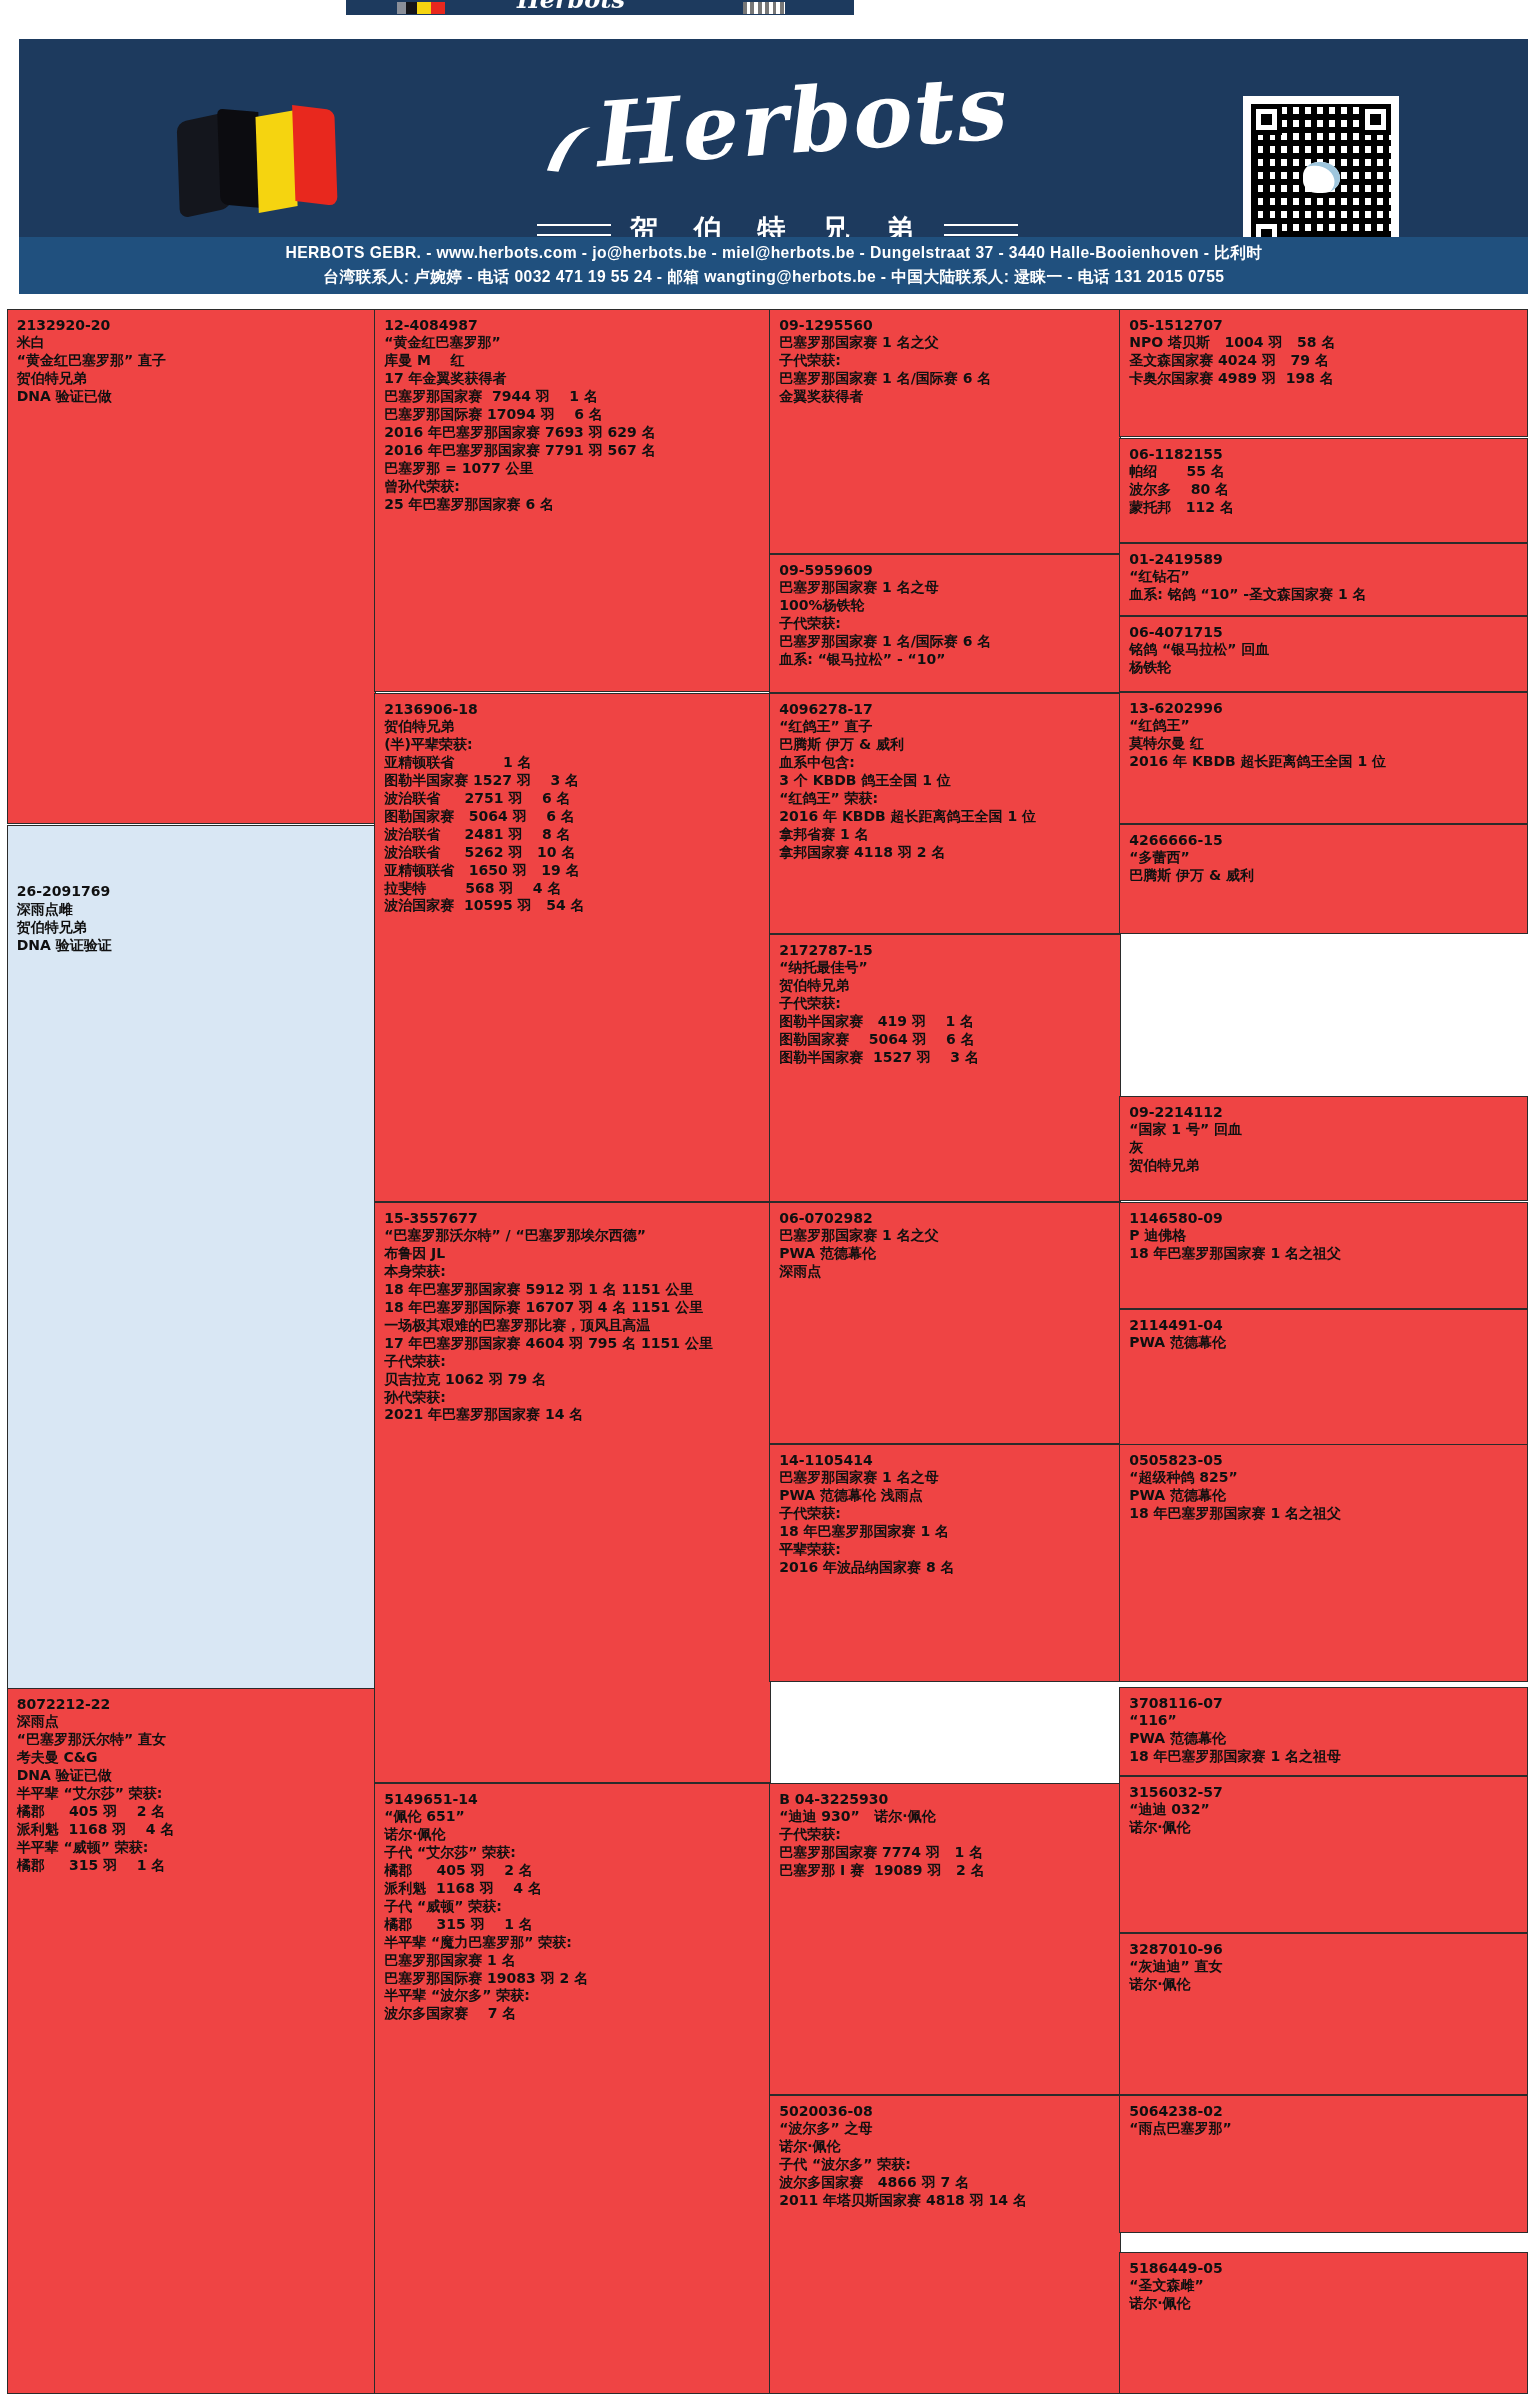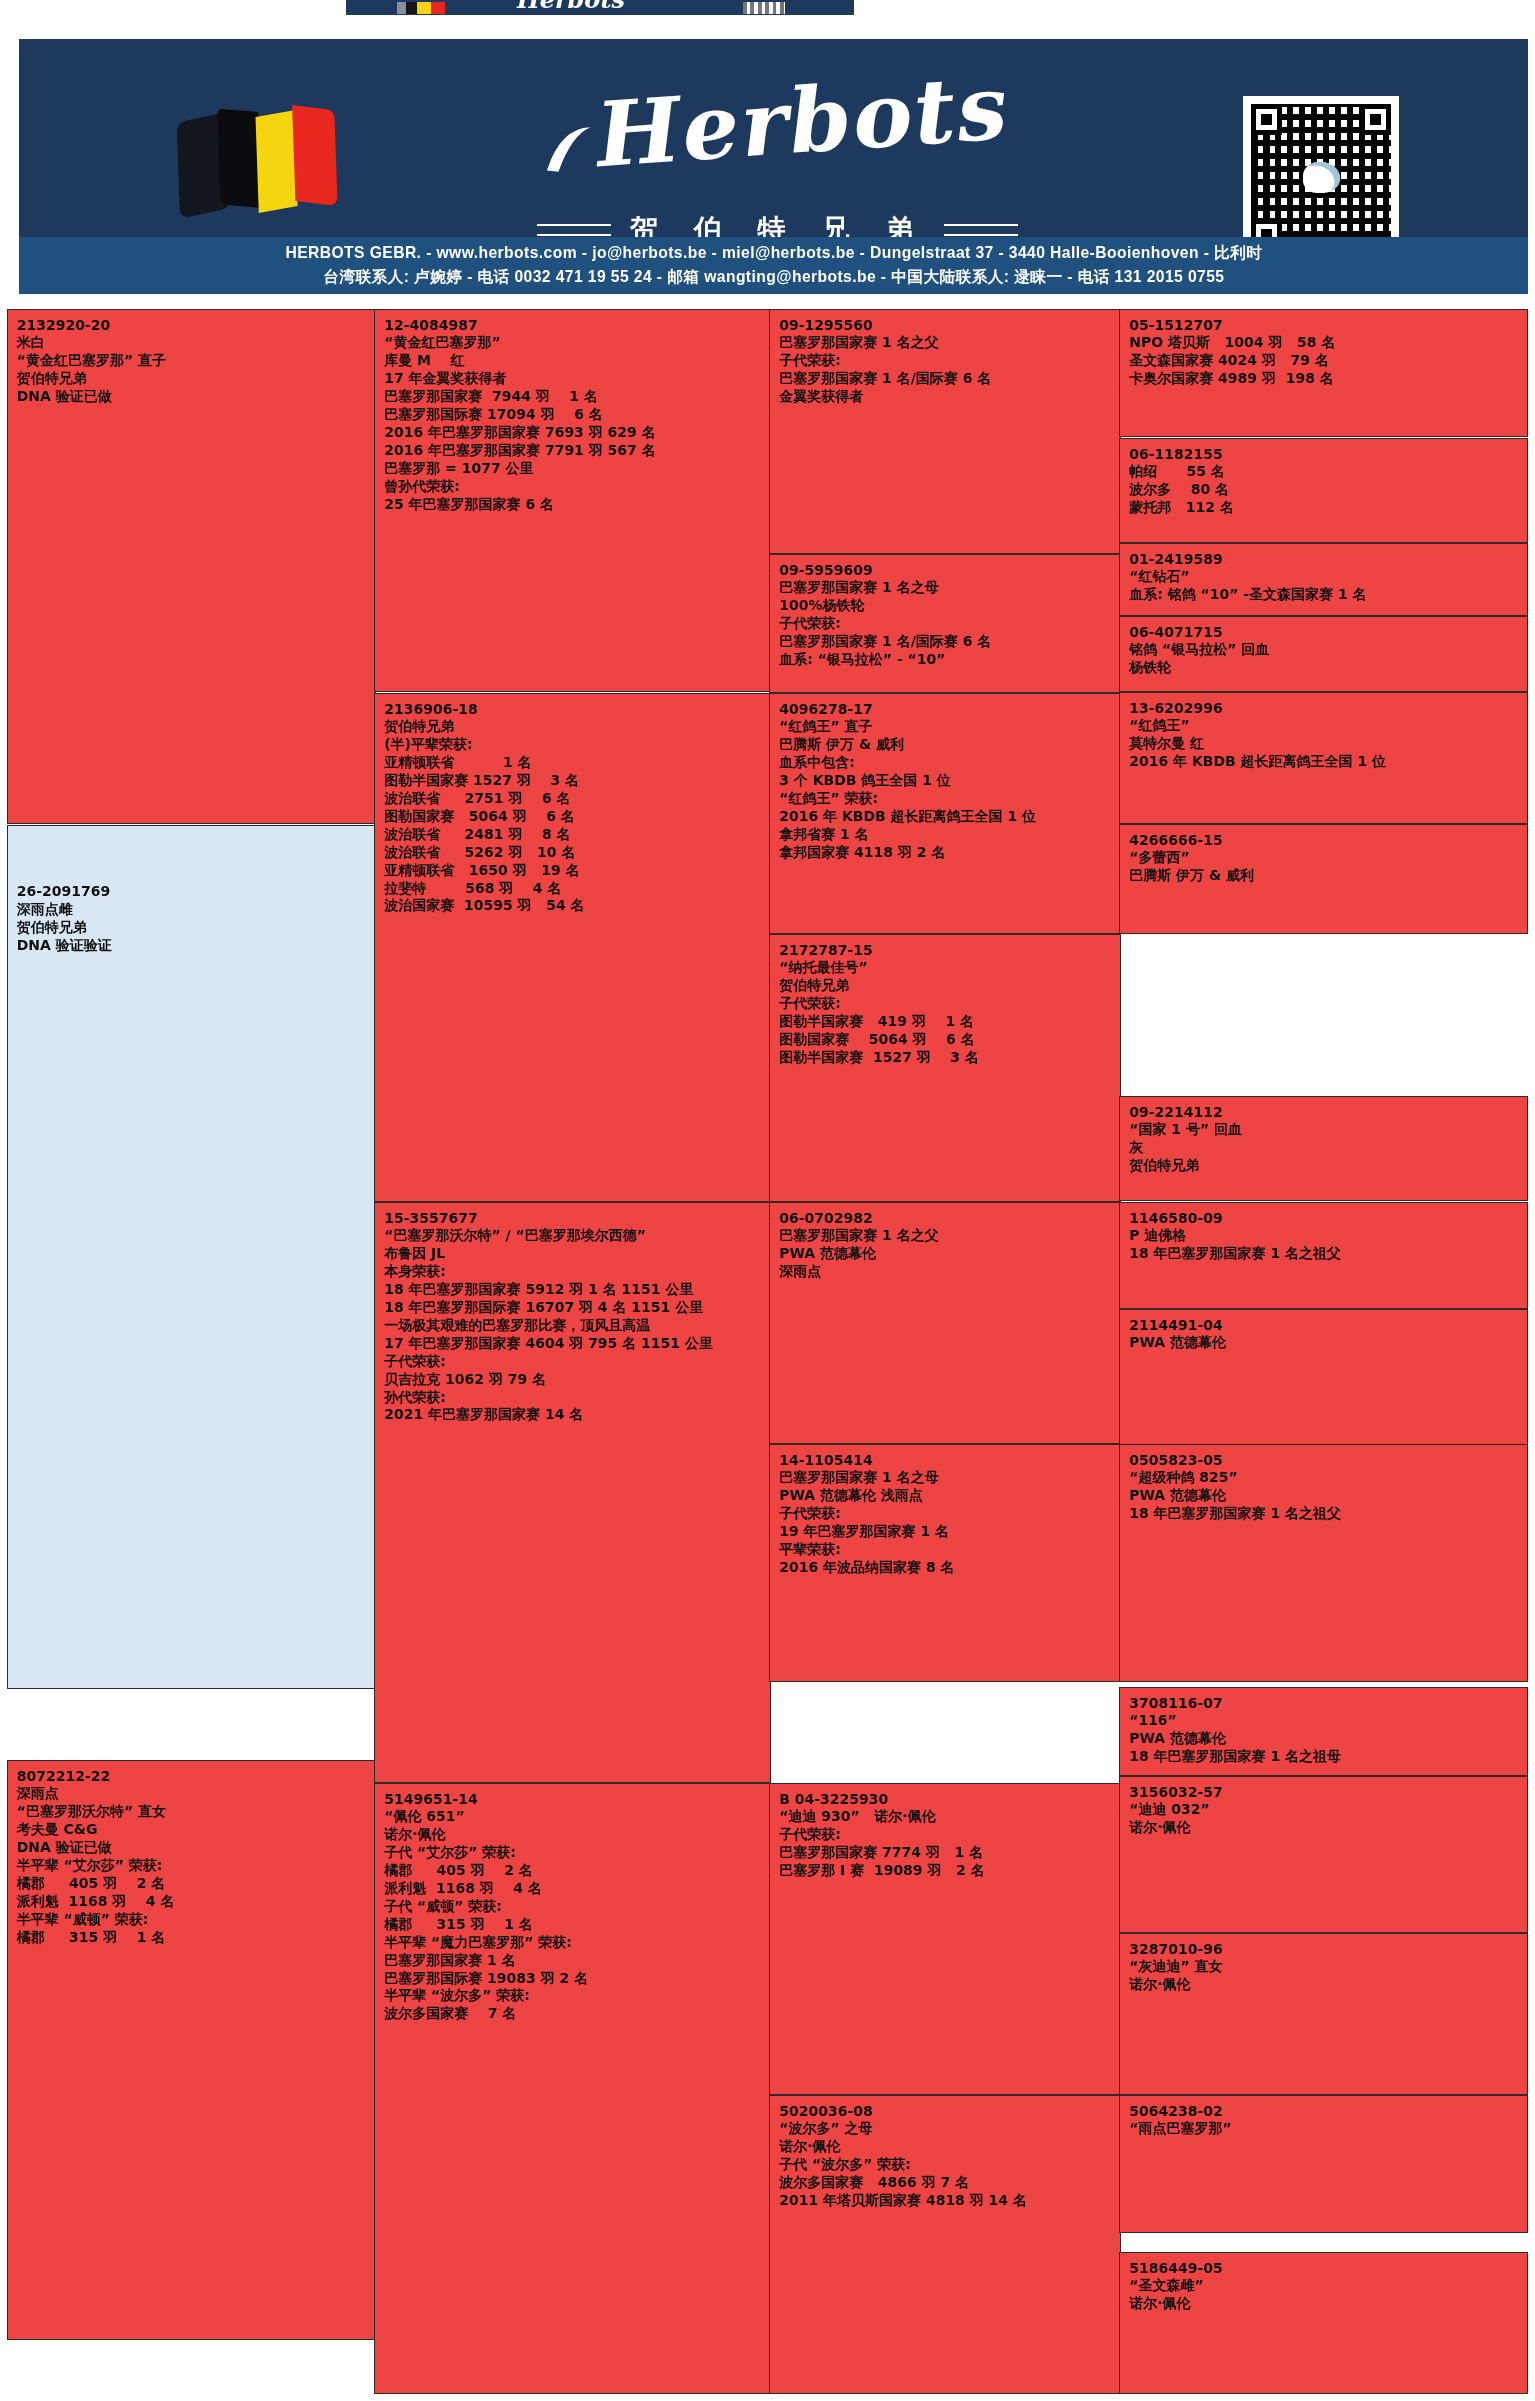--- a/index.html
+++ b/index.html
@@ -208,7 +208,7 @@
 巴塞罗那国家赛 1 名之母
 PWA 范德幕伦 浅雨点
 子代荣获:
-19 年巴塞罗那国家赛 1 名
+18 年巴塞罗那国家赛 1 名
 平辈荣获:
 2016 年波品纳国家赛 8 名</div>
   <div class="cell col3" style="top:1783px;height:312px">B 04-3225930

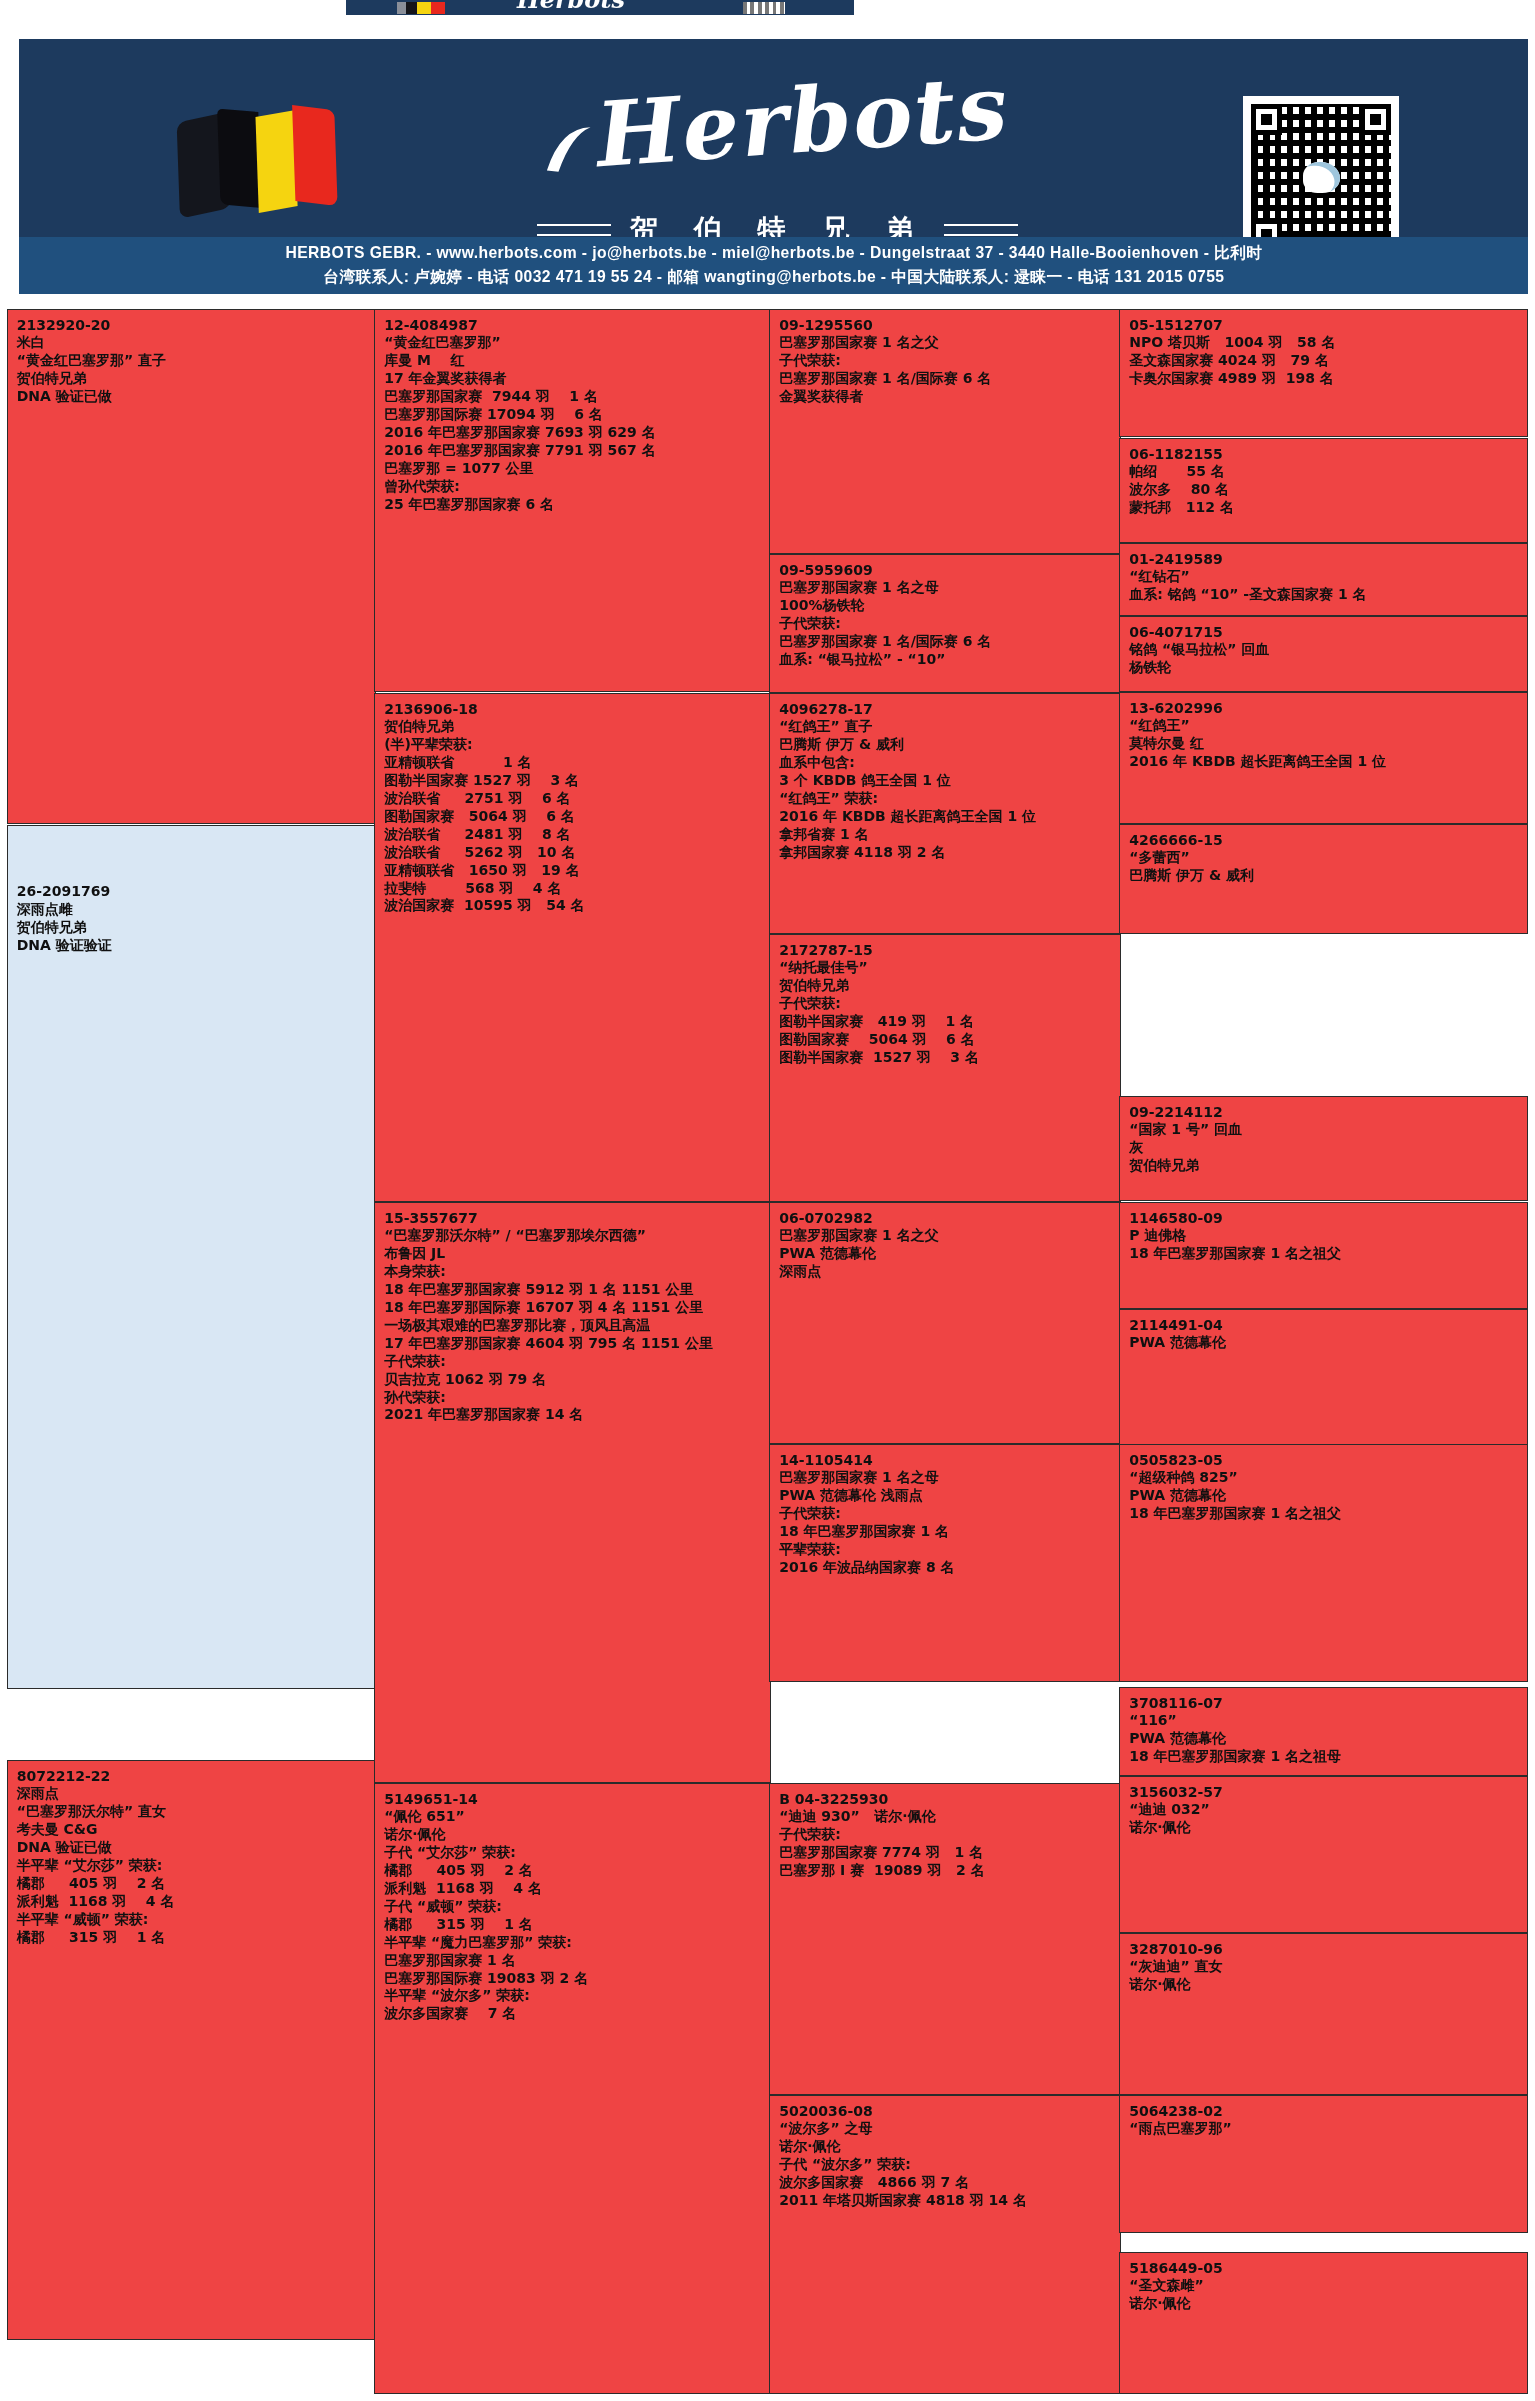--- a/index.html
+++ b/index.html
@@ -113,7 +113,7 @@
 深雨点雌
 贺伯特兄弟
 DNA 验证验证</div>
-  <div class="cell col1" style="top:1760px;height:580px">8072212-22
+  <div class="cell col1" style="top:1688px;height:706px">8072212-22
 深雨点
 “巴塞罗那沃尔特” 直女
 考夫曼 C&amp;G

